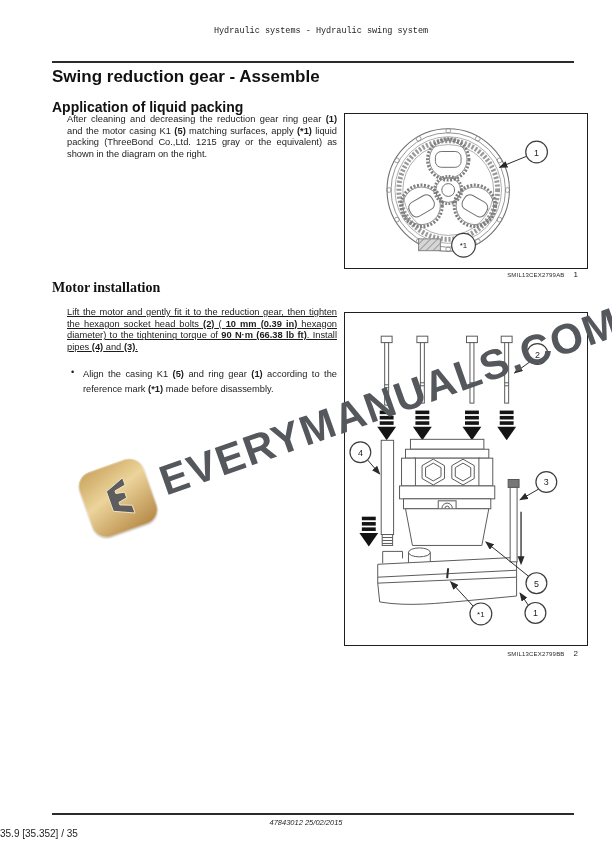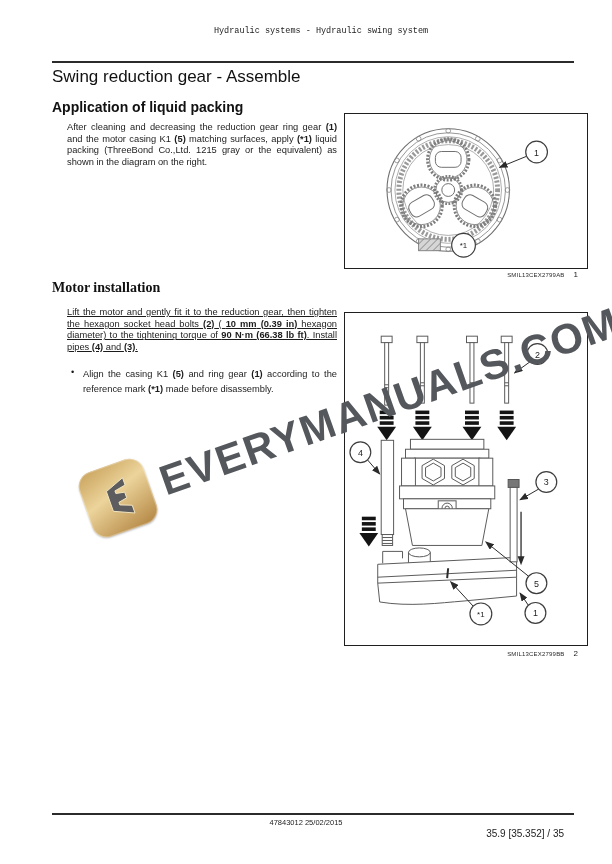--- a/index.html
+++ b/index.html
@@ -10,7 +10,7 @@
   .hdr{position:absolute; top:26px; left:15px; width:612px; text-align:center;
        font-size:8.5px; color:#222;font-family:Liberation Mono, monospace;}
   .rule-top{position:absolute; top:61px; left:52px; width:522px; height:2px; background:#2b2b2b;}
-  .title{position:absolute; top:67px; left:52px; font-size:17px; font-weight:normal; color:#111;}
+  .title{position:absolute; top:67px; left:52px; font-size:17px; font-weight:bold; color:#111;}
   .sec-h{position:absolute; left:52px; font-size:14px; font-weight:bold; color:#111;}
   .sec-h.s1{top:99px;}
   .sec-h.s2{top:280px;font-family:Liberation Serif, serif;}

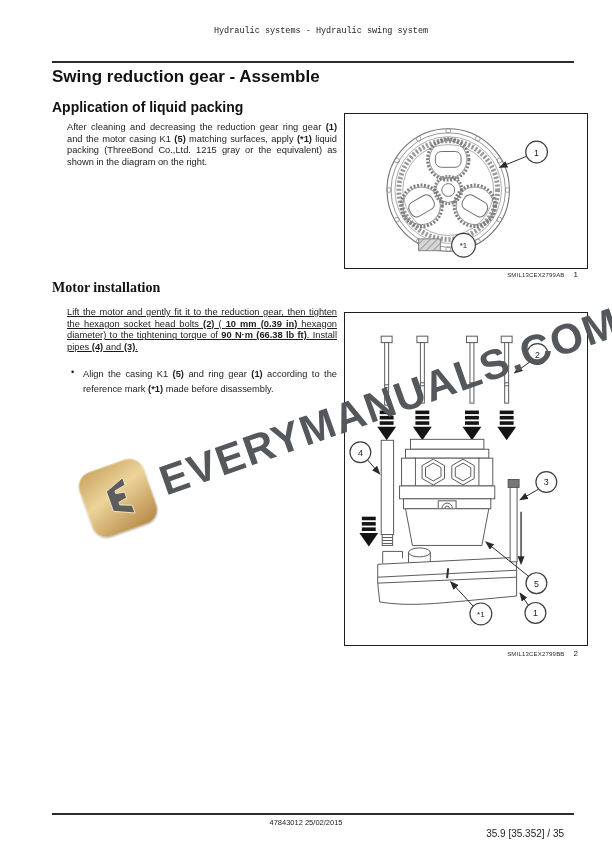--- a/index.html
+++ b/index.html
@@ -16,7 +16,7 @@
   .sec-h.s2{top:280px;font-family:Liberation Serif, serif;}
   .para{position:absolute; left:67px; width:270px; font-size:9.3px; line-height:11.7px;
         text-align:justify; color:#1c1c1c;}
-  .para.p1{top:114px;margin-top:8px;}
+  .para.p1{top:114px;}
   .para.p2{top:307px;text-decoration:underline;}
   .b{font-weight:bold;}
   .bullet-row{position:absolute; left:71px; top:367px; width:266px;}

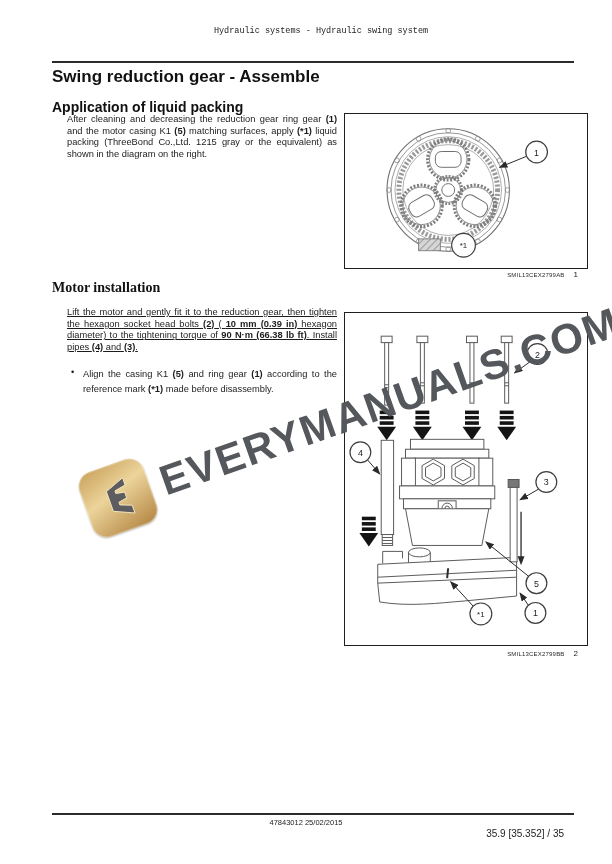--- a/index.html
+++ b/index.html
@@ -33,7 +33,7 @@
   .cap .code{font-size:6px; color:#2a2a2a; letter-spacing:.2px;}
   .cap .num{font-size:8px; color:#1a1a1a;}
   .rule-bot{position:absolute; top:813px; left:52px; width:522px; height:1.5px; background:#2b2b2b;}
-  .ftr1{position:absolute; top:818px; left:0; width:612px; text-align:center; font-size:7.5px; color:#222;}
+  .ftr1{position:absolute; top:818px; left:0; width:612px; text-align:center; font-size:7.5px; color:#222;font-style:italic;}
   .ftr2{position:absolute; top:828px; left:0; width:564px; text-align:right; font-size:10px; color:#222;}
   .watermark{position:absolute; left:84px; top:464px; z-index:9; display:flex; align-items:center;
              gap:12px; transform:rotate(-19.5deg); transform-origin:34px 34px;}

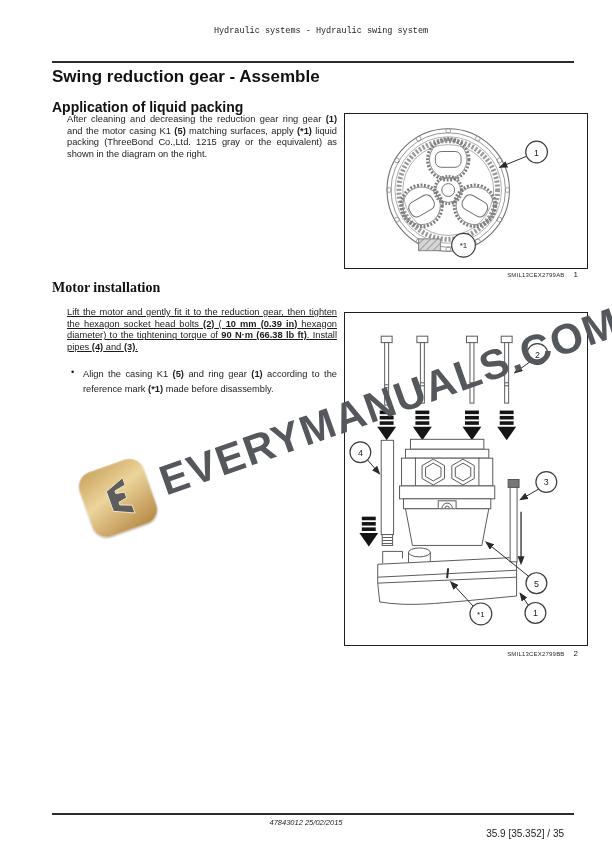--- a/index.html
+++ b/index.html
@@ -34,7 +34,7 @@
   .cap .num{font-size:8px; color:#1a1a1a;}
   .rule-bot{position:absolute; top:813px; left:52px; width:522px; height:1.5px; background:#2b2b2b;}
   .ftr1{position:absolute; top:818px; left:0; width:612px; text-align:center; font-size:7.5px; color:#222;font-style:italic;}
-  .ftr2{position:absolute; top:828px; left:0; width:564px; text-align:right; font-size:10px; color:#222;}
+  .ftr2{position:absolute; top:828px; left:0; width:564px; text-align:left; font-size:10px; color:#222;}
   .watermark{position:absolute; left:84px; top:464px; z-index:9; display:flex; align-items:center;
              gap:12px; transform:rotate(-19.5deg); transform-origin:34px 34px;}
   .wm-logo{width:68px; height:68px; border-radius:15px; flex:0 0 auto;

